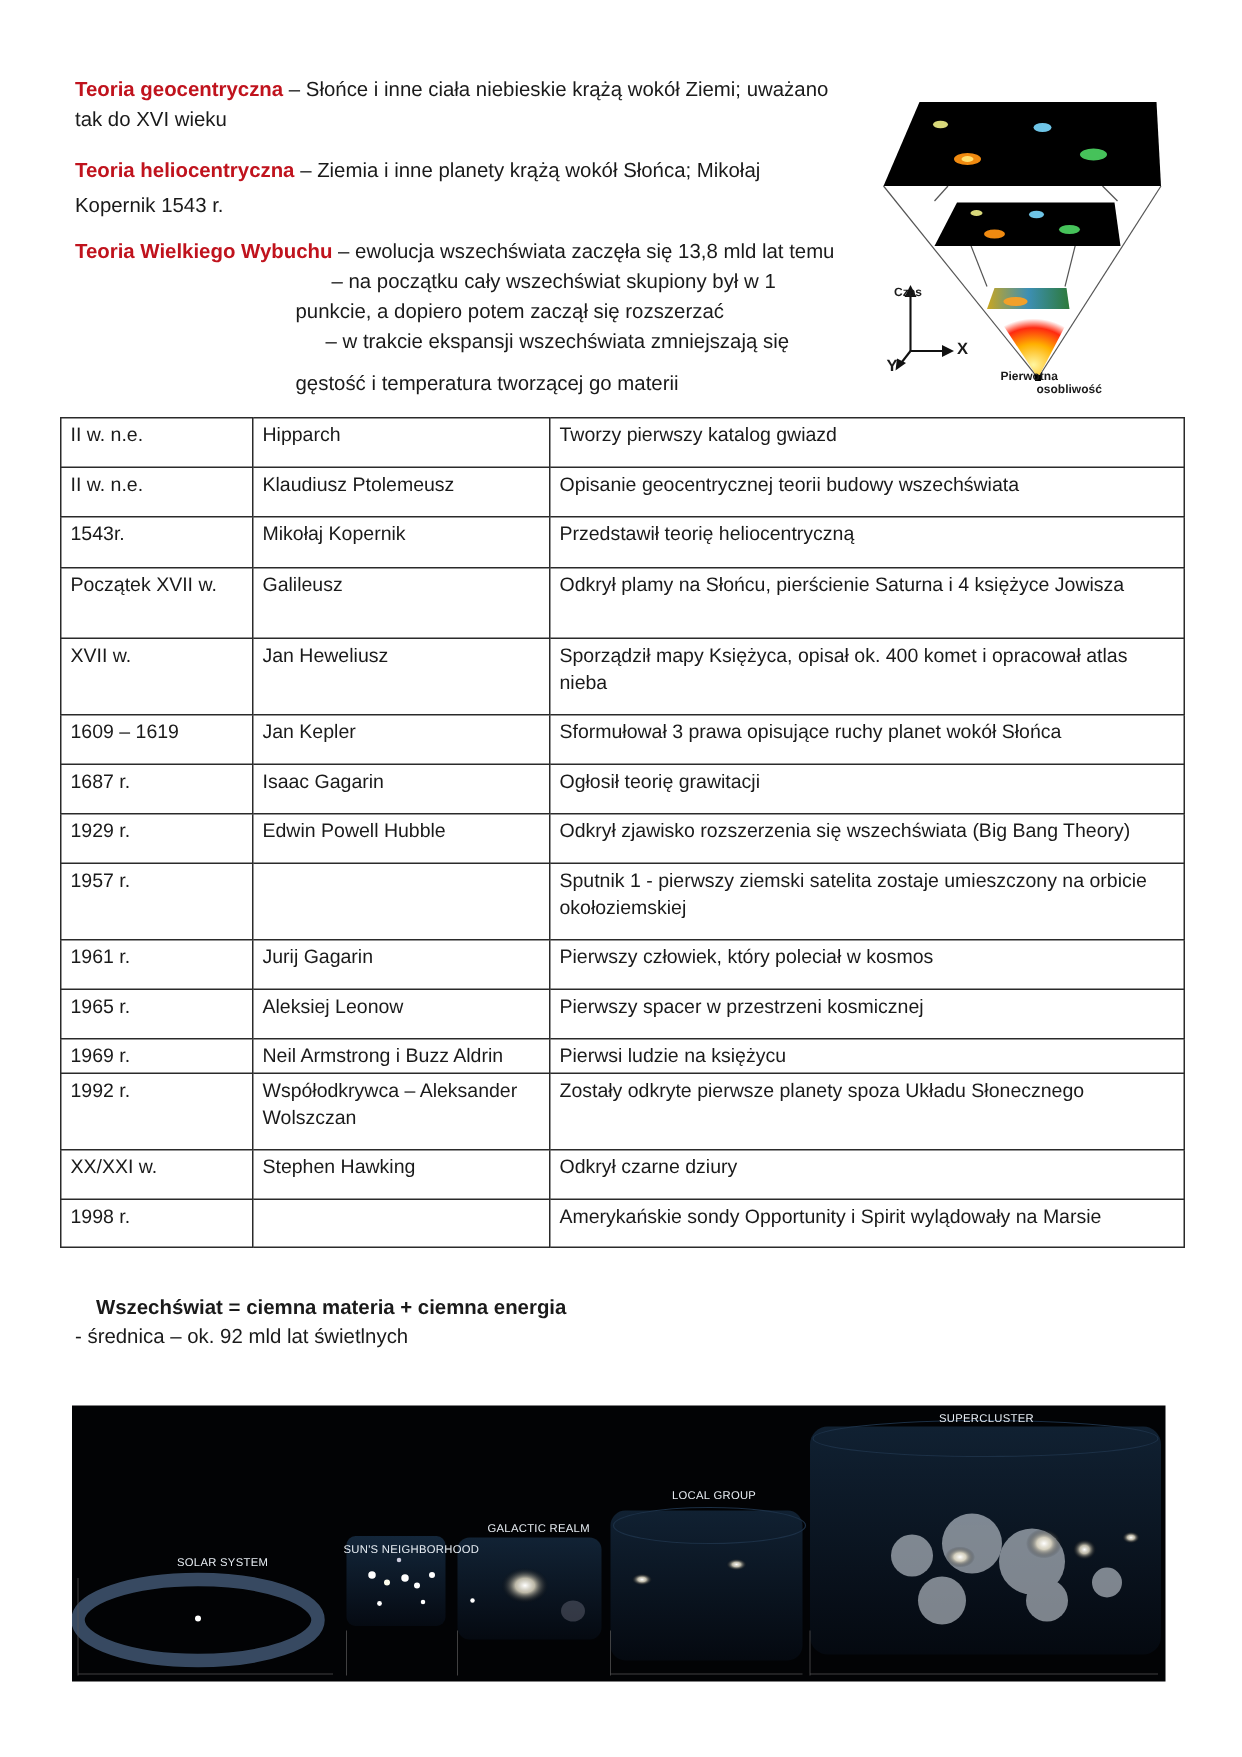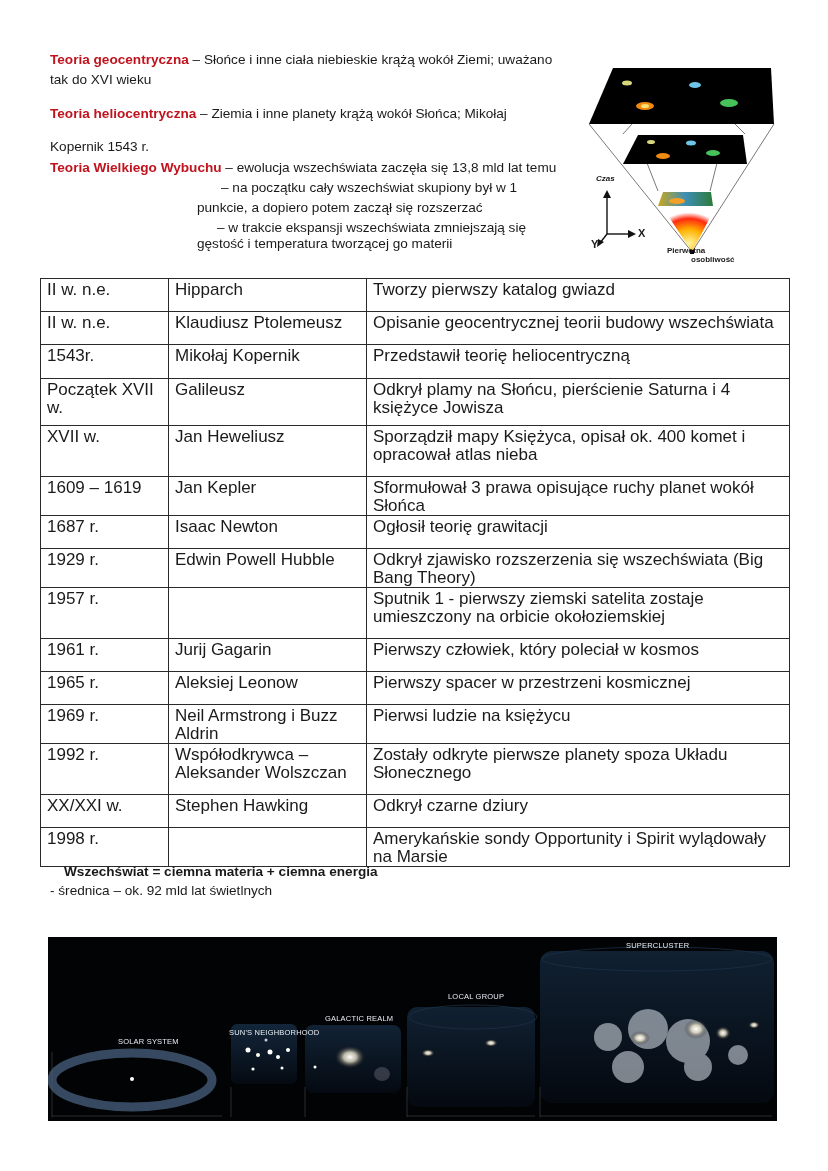--- a/index.html
+++ b/index.html
@@ -40,7 +40,7 @@
 <div class="abs line" style="left:50px; top:104px;">
   <span class="red">Teoria heliocentryczna</span><span> – Ziemia i inne planety krążą wokół Słońca; Mikołaj</span>
 </div>
-<div class="abs line" style="left:50px; top:137px;">Kopernik 1543 r.</div>
+<div class="abs line" style="left:50px; top:127px;">Kopernik 1543 r.</div>
 
 <div class="abs line" style="left:50px; top:158px;">
   <span class="red">Teoria Wielkiego Wybuchu</span><span> – ewolucja wszechświata zaczęła się 13,8 mld lat temu</span>

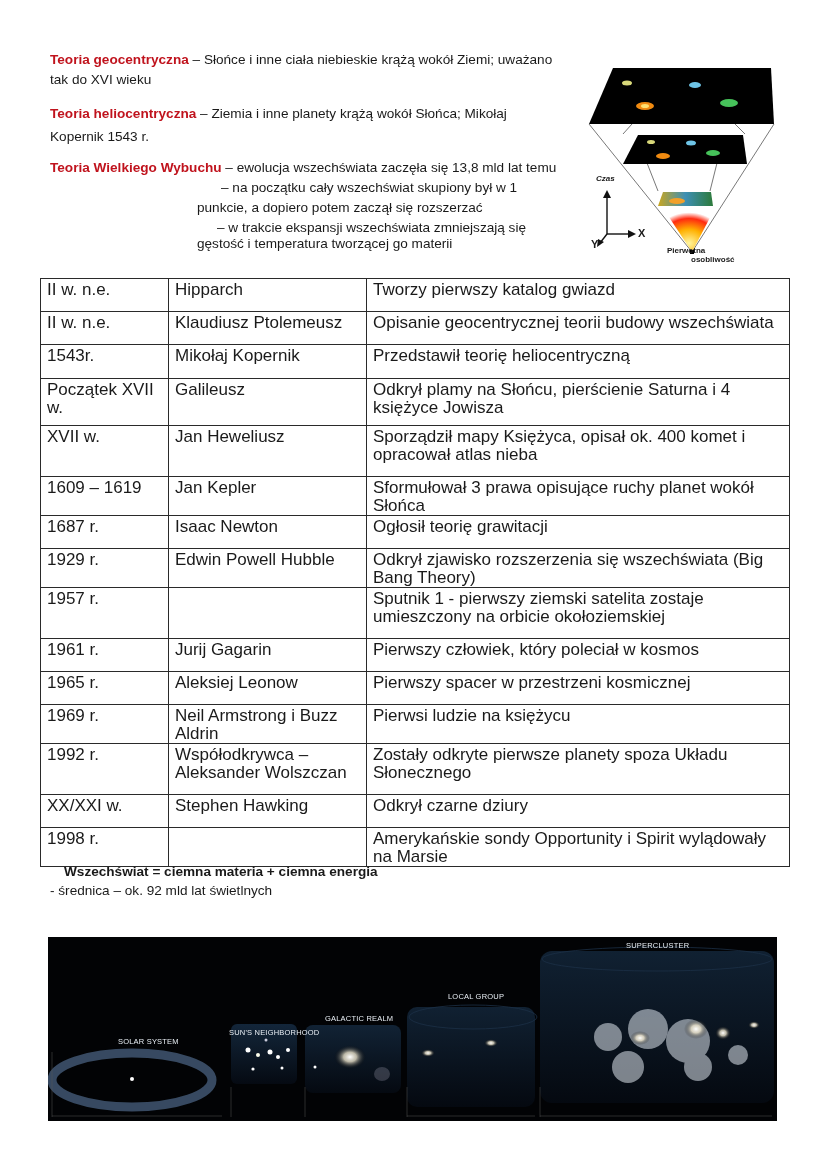--- a/index.html
+++ b/index.html
@@ -99,7 +99,7 @@
     <line x1="22" y1="168" x2="15" y2="177" stroke="#111" stroke-width="1.4"></line>
     <polygon points="12,181 13,173 19,176" fill="#111"></polygon>
   </svg>
-  <span class="abs" style="left:11px; top:108px; font-size:8px; font-weight:bold;font-style:italic;">Czas</span>
+  <span class="abs" style="left:11px; top:124px; font-size:8px; font-weight:bold;">Czas</span>
   <span class="abs" style="left:53px; top:161px; font-size:11px; font-weight:bold;">X</span>
   <span class="abs" style="left:6px; top:172px; font-size:11px; font-weight:bold;">Y</span>
   <span class="abs" style="left:82px; top:180px; font-size:8px; font-weight:bold;">Pierwotna</span>

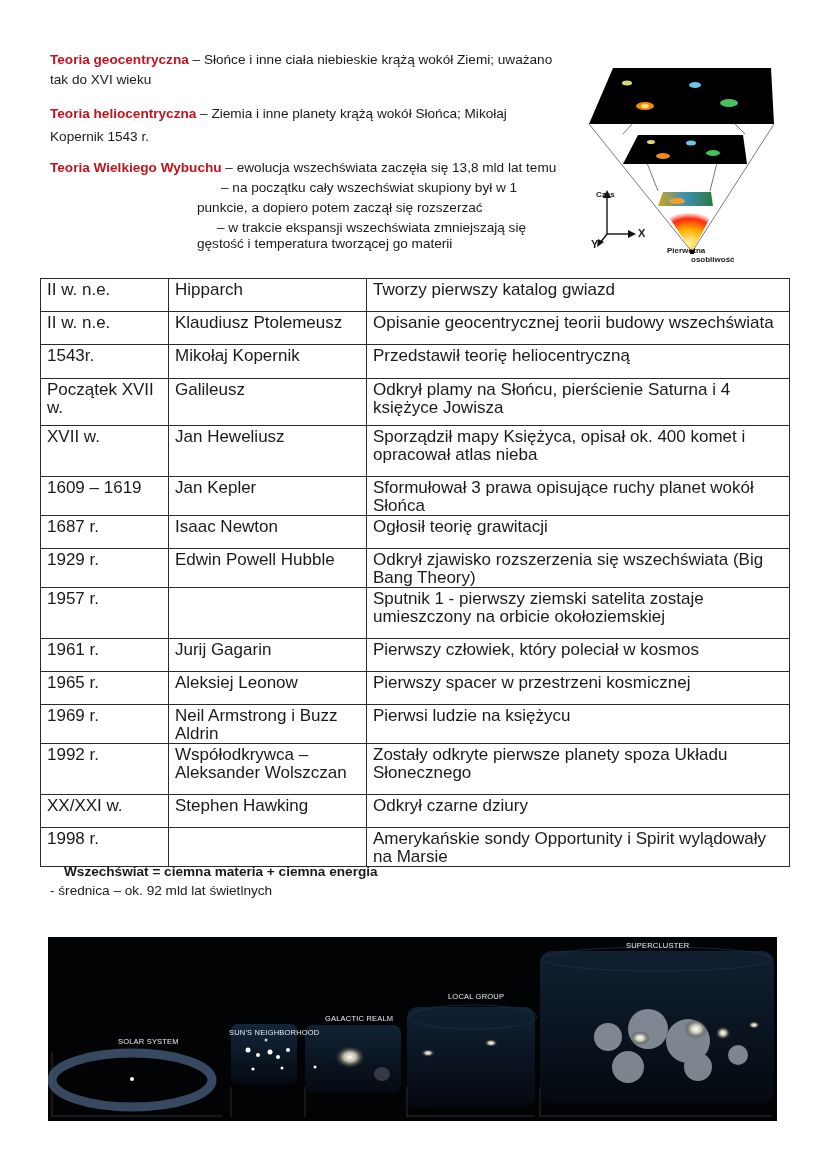--- a/index.html
+++ b/index.html
@@ -48,7 +48,7 @@
 <div class="abs line" style="left:221px; top:178px;">– na początku cały wszechświat skupiony był w 1</div>
 <div class="abs line" style="left:197px; top:198px;">punkcie, a dopiero potem zaczął się rozszerzać</div>
 <div class="abs line" style="left:217px; top:218px;">– w trakcie ekspansji wszechświata zmniejszają się</div>
-<div class="abs line" style="left:197px; top:234px;">gęstość i temperatura tworzącej go materii</div>
+<div class="abs line" style="left:197px; top:246px;">gęstość i temperatura tworzącej go materii</div>
 
 <div id="bigbang" class="abs">
   <svg width="195" height="200" viewBox="0 0 195 200">

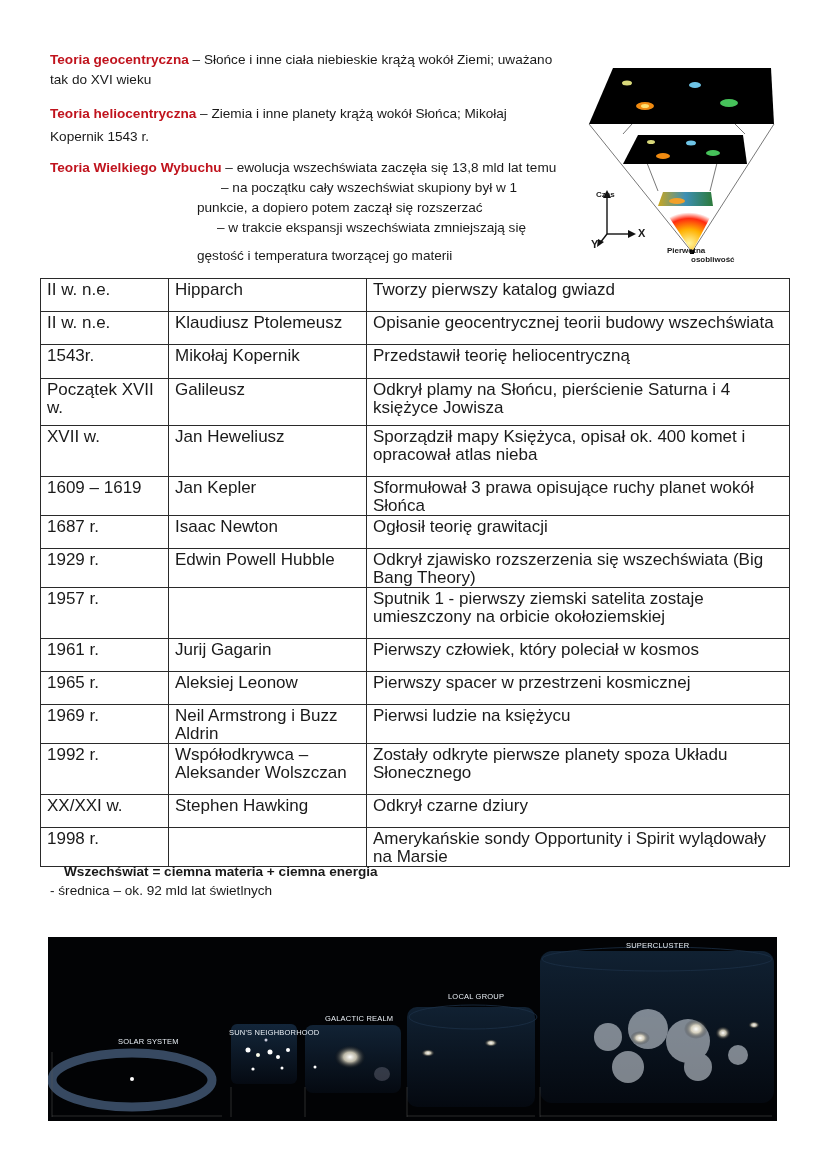--- a/index.html
+++ b/index.html
@@ -14,7 +14,7 @@
 
   
   table.timeline { position: absolute; left: 40px; top: 278px; width: 750px;
-                   border-collapse: collapse; font-size: 17px; }
+                   border-collapse: collapse; font-size: 13px; }
   table.timeline td { border: 1px solid #2a2a2a; vertical-align: top;
                       padding: 2px 6px 0 6px; line-height: 18px; }
   table.timeline td.c1 { width: 115px; }

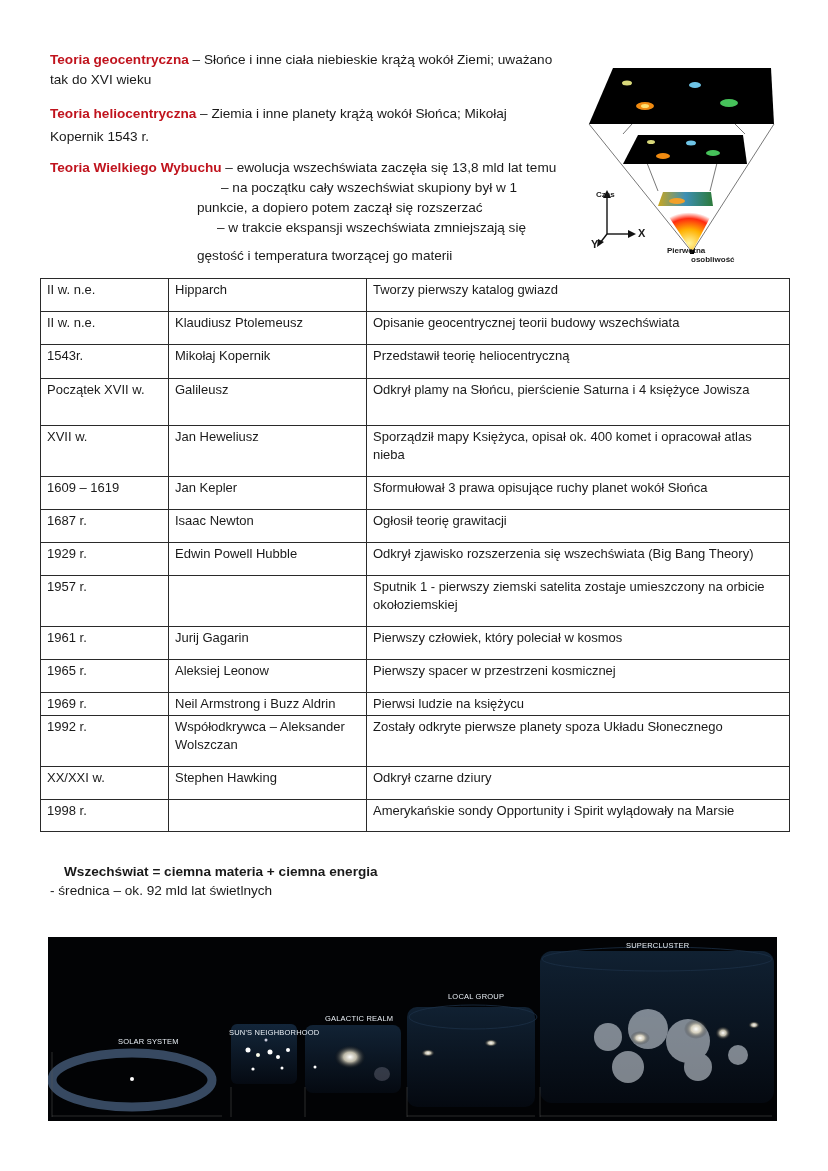--- a/index.html
+++ b/index.html
@@ -140,7 +140,7 @@
       </tr>
       <tr style="height: 33px;">
         <td class="c1">1687 r.</td>
-        <td class="c2">Isaac Newton</td>
+        <td class="c2">Isaac Gagarin</td>
         <td class="c3">Ogłosił teorię grawitacji</td>
       </tr>
       <tr style="height: 33px;">

